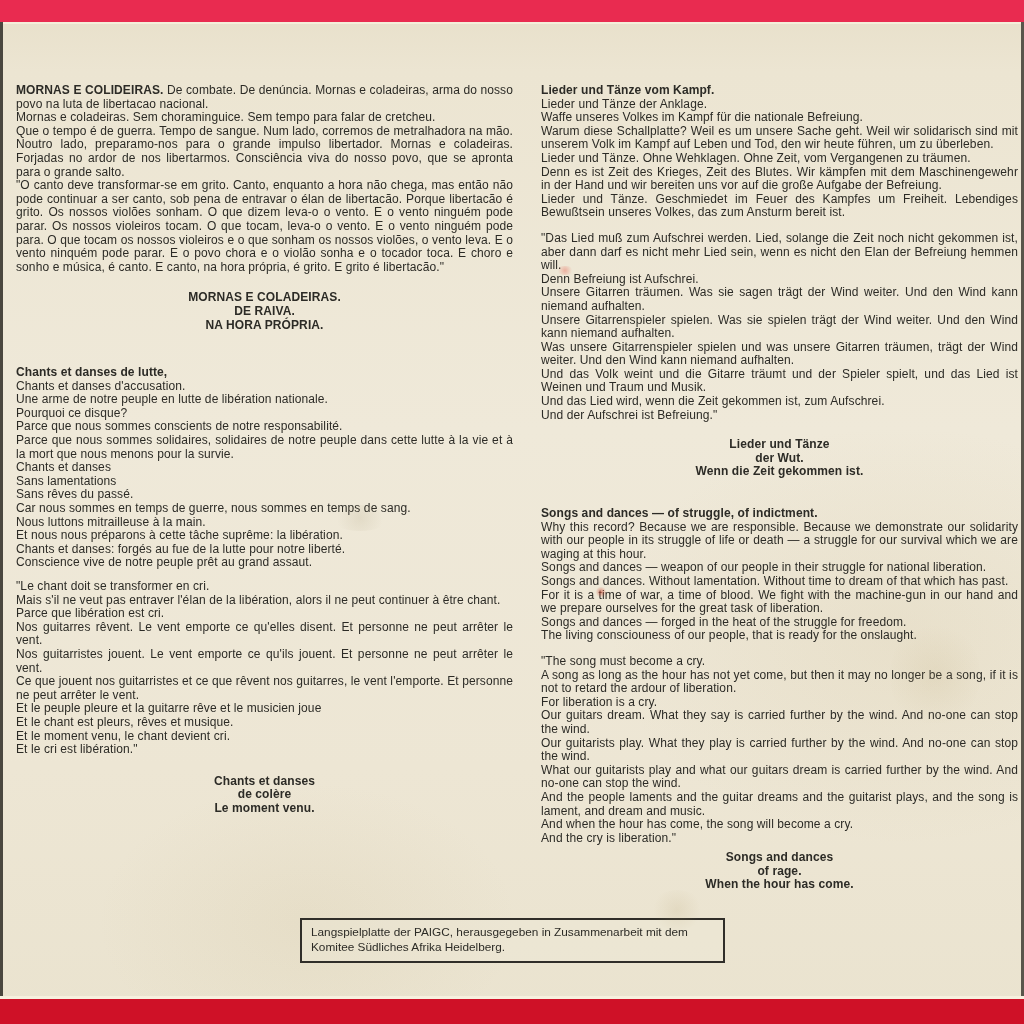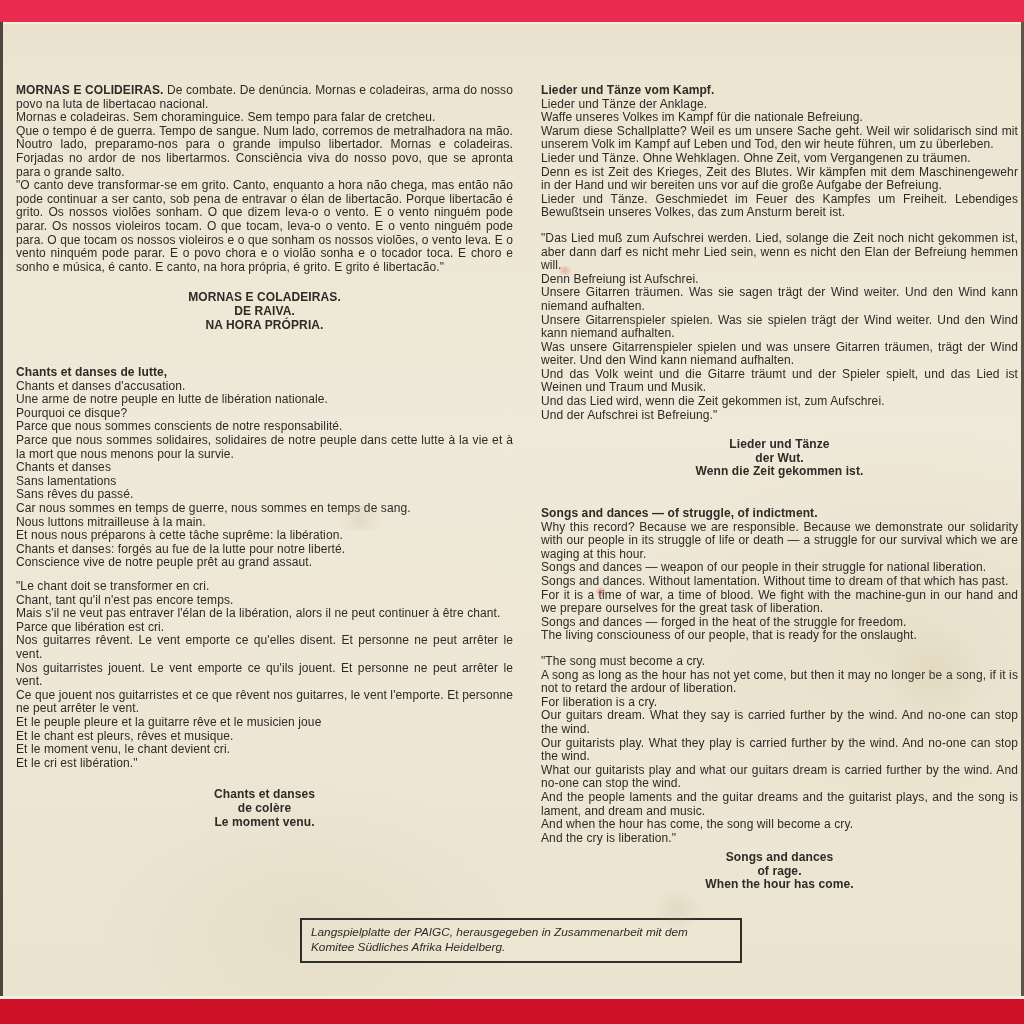--- a/index.html
+++ b/index.html
@@ -103,7 +103,6 @@
       </div>
     <div class="lines fr-quote">
         <div>"Le chant doit se transformer en cri.</div>
-        <div>Chant, tant qu'il n'est pas encore temps.</div>
         <div>Mais s'il ne veut pas entraver l'élan de la libération, alors il ne peut continuer à être chant.</div>
         <div>Parce que libération est cri.</div>
         <div>Nos guitarres rêvent. Le vent emporte ce qu'elles disent. Et personne ne peut arrêter le vent.</div>

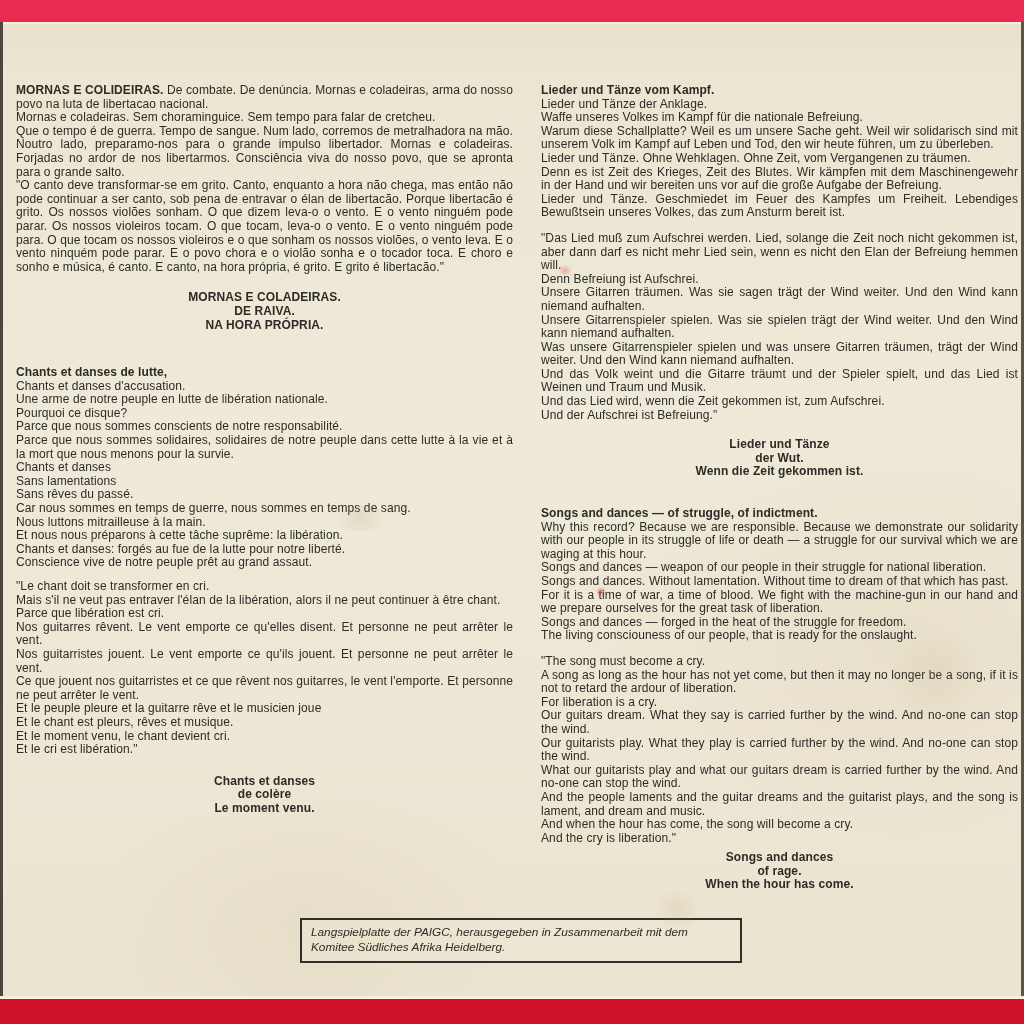--- a/index.html
+++ b/index.html
@@ -46,10 +46,9 @@
 
   .imprint-box{
     position:absolute;left:300px;top:918px;width:408px;
-    border:2px solid #302e29;padding:5px 21px 7px 9px;
+    border:2px solid #302e29;padding:5px 4px 7px 9px;
     font-size:11.8px;line-height:14.5px;text-align:left;
     background:rgba(238,232,216,0.4);
-    font-style:italic;
   }
 
   .stain{position:absolute;border-radius:50%;pointer-events:none;}

